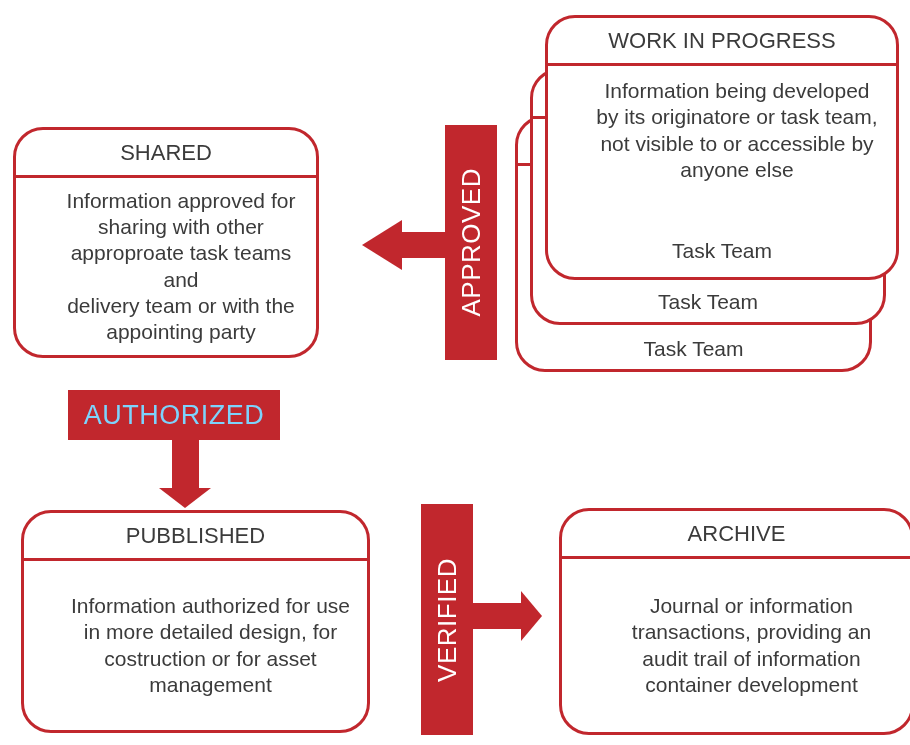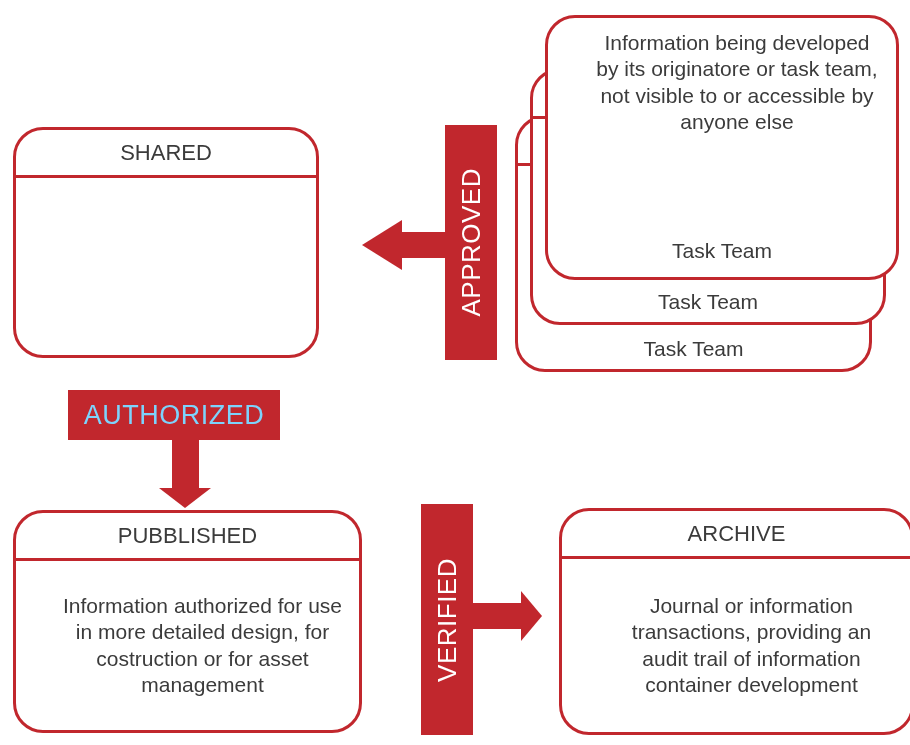--- a/index.html
+++ b/index.html
@@ -68,6 +68,7 @@
     <div class="stack-label">Task Team</div>
   </div>
   <div class="box" id="wip-front">
+    <div class="box-header">WORK IN PROGRESS</div>
     <div class="box-body">Information being developed
 by its originatore or task team,
 not visible to or accessible by

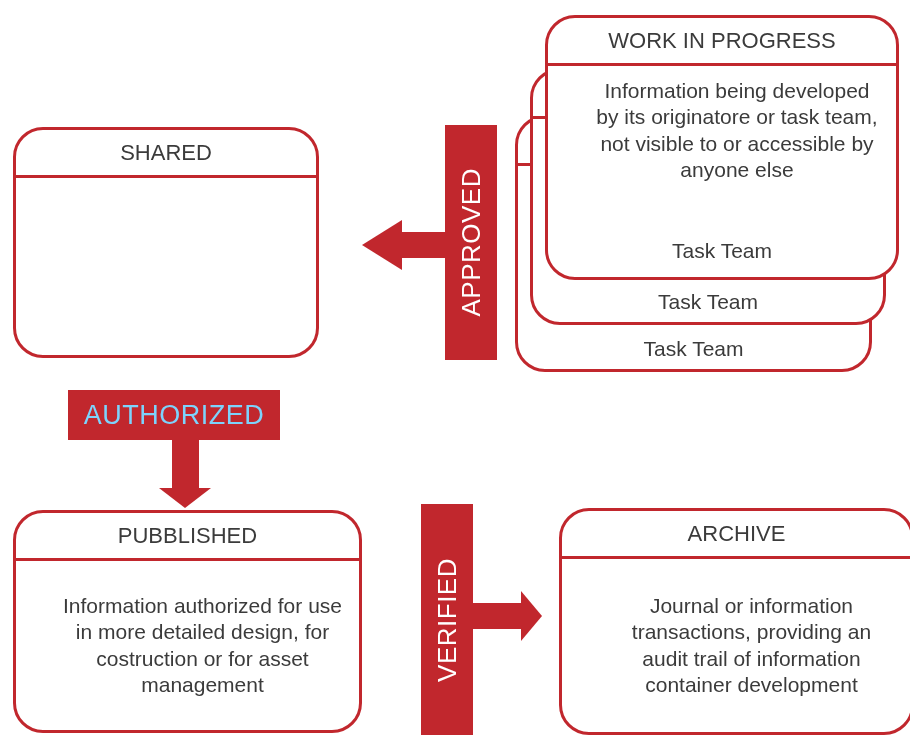--- a/index.html
+++ b/index.html
@@ -78,6 +78,11 @@
 
   <div class="box" id="shared">
     <div class="box-header">SHARED</div>
+    <div class="box-body">Information approved for
+sharing with other
+approproate task teams and
+delivery team or with the
+appointing party</div>
   </div>
 
   <div class="flag" id="approved-flag">

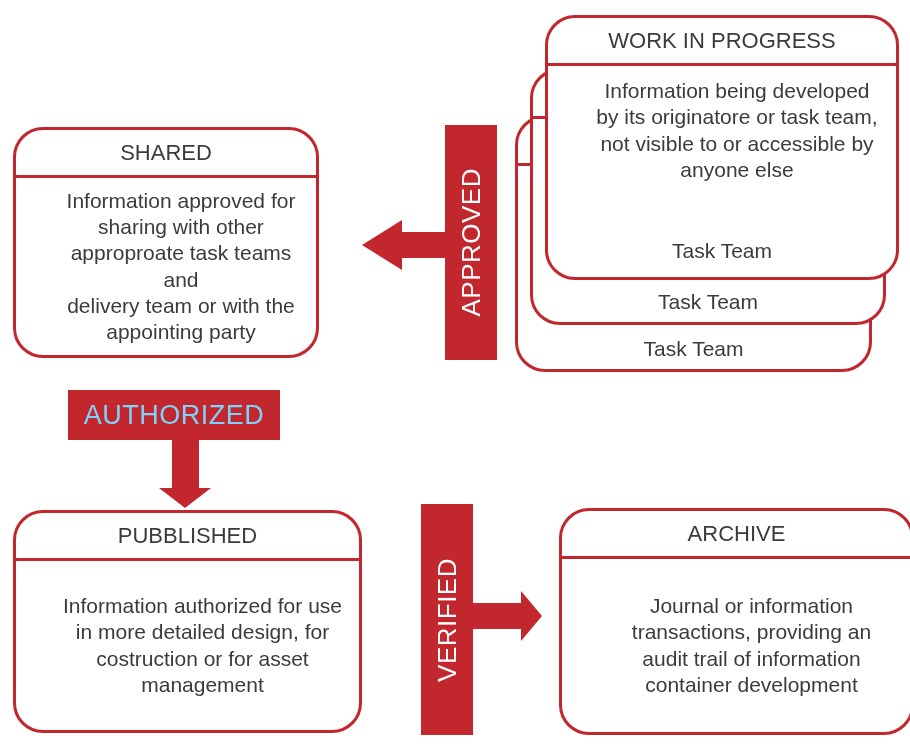--- a/index.html
+++ b/index.html
@@ -28,7 +28,7 @@
 
   
   #shared     { left:13px;  top:127px; width:306px; height:231px; z-index:3; }
-  #pubblished { left:13px;  top:510px; width:349px; height:223px; z-index:3; }
+  #pubblished { left:21px;  top:510px; width:349px; height:223px; z-index:3; }
   #archive    { left:559px; top:508px; width:355px; height:227px; z-index:3; }
 
   

